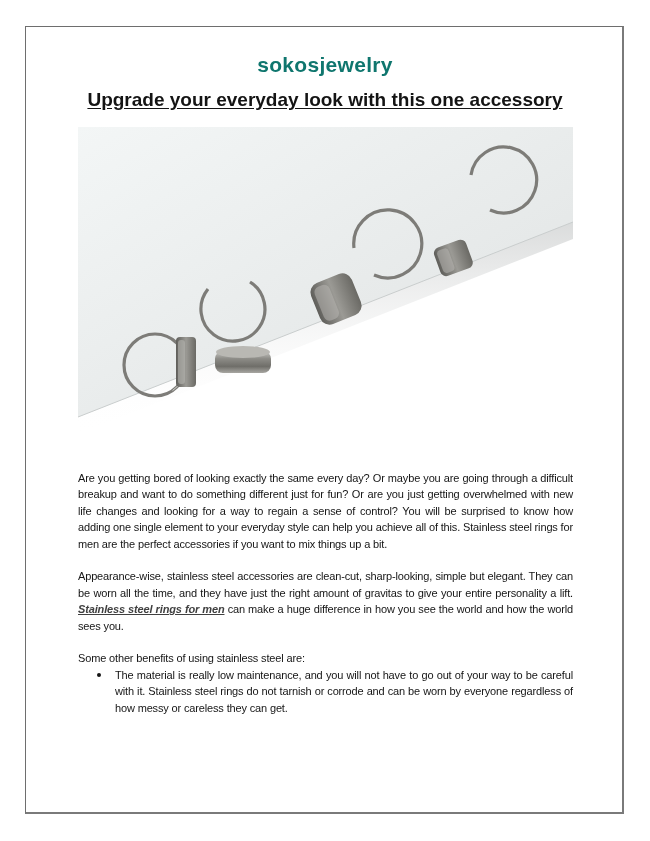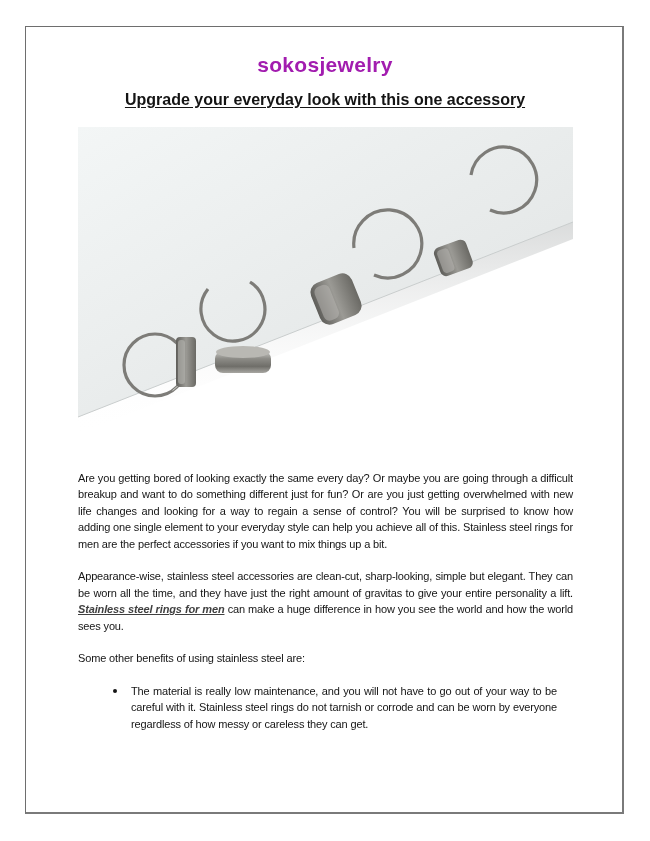--- a/index.html
+++ b/index.html
@@ -36,7 +36,7 @@
       font-size: 21px;
       font-weight: bold;
       letter-spacing: 0.3px;
-      color: #a21caf;
+      color: #0f766e;
       line-height: 30px;
       margin: 0;
     }

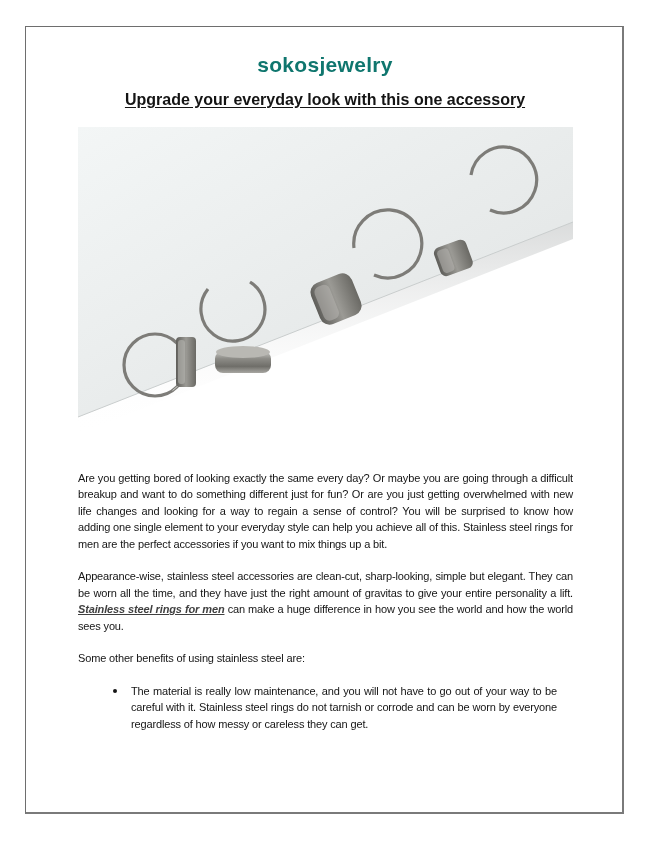--- a/index.html
+++ b/index.html
@@ -46,7 +46,7 @@
       top: 88px;
       width: 650px;
       text-align: center;
-      font-size: 16px;
+      font-size: 19px;
       font-weight: bold;
       text-decoration: underline;
       text-underline-offset: 2px;

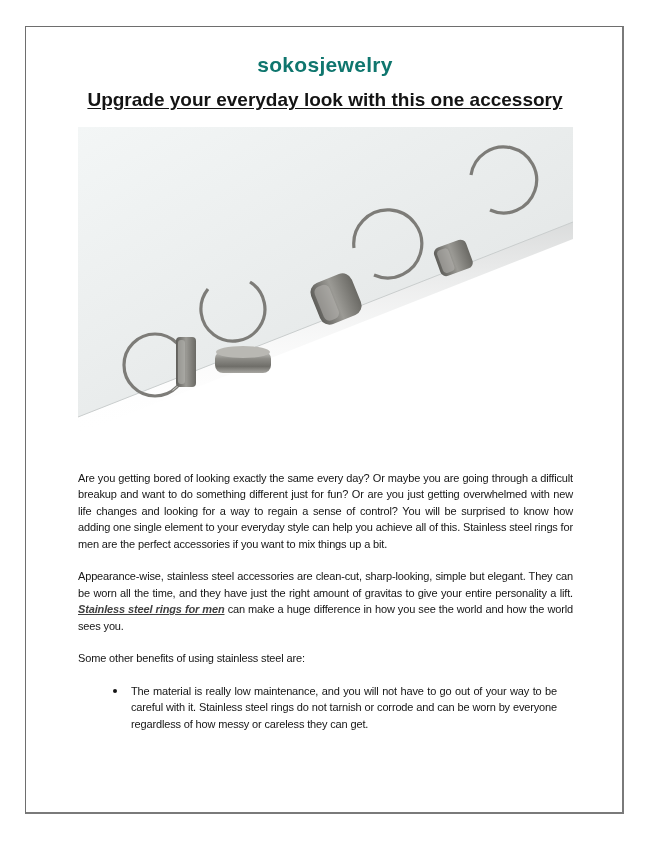--- a/index.html
+++ b/index.html
@@ -96,7 +96,7 @@
     }
     .bullet-list {
       list-style: none;
-      margin: 16px;
+      margin: 0;
       padding: 0;
     }
     .bullet-item {

